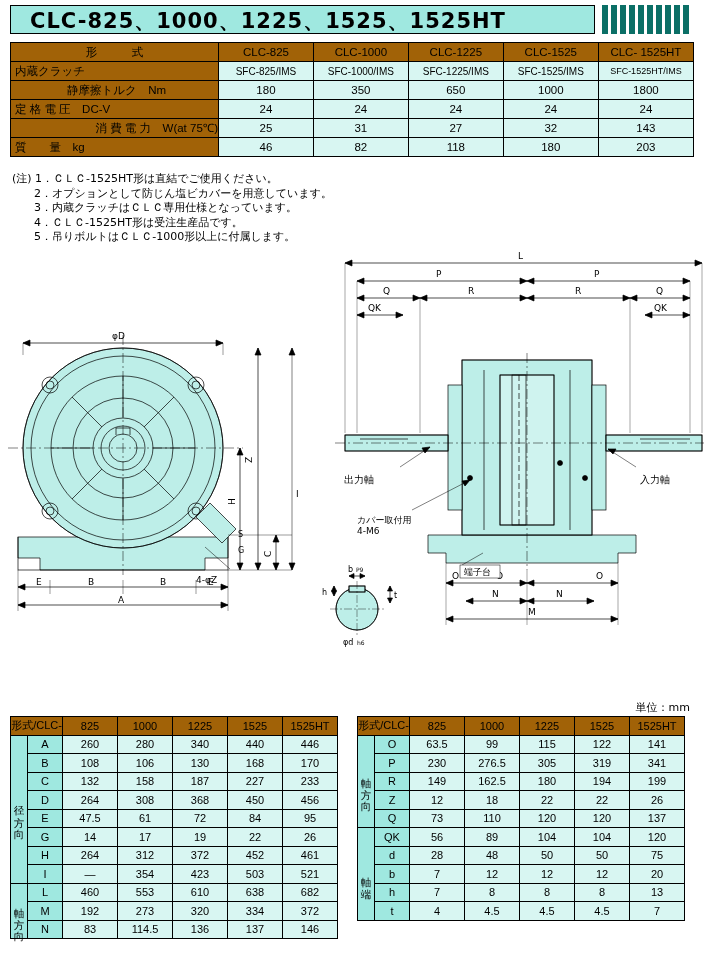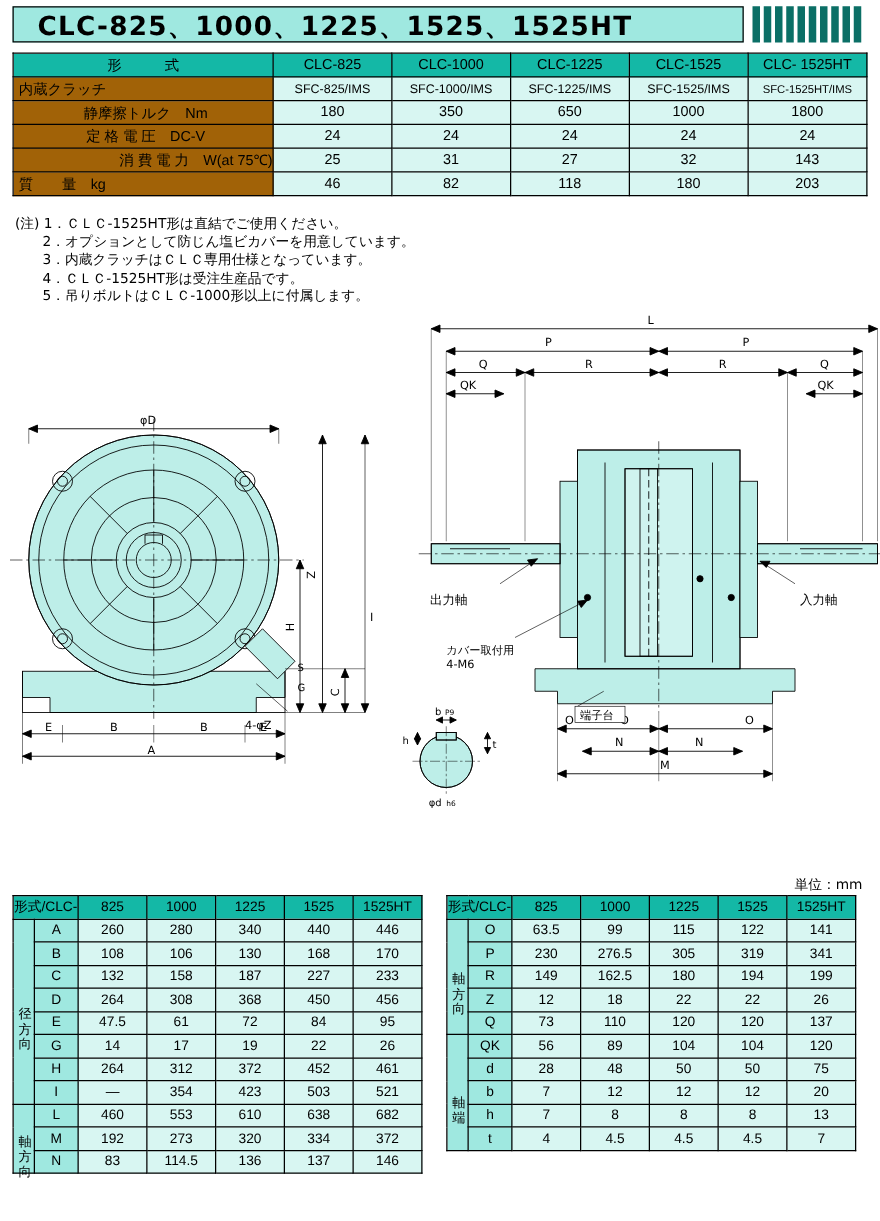--- a/index.html
+++ b/index.html
@@ -47,7 +47,7 @@
     font-weight:normal;
     white-space:nowrap;
   }
-  .tbl .hdr{background:#14b8a6;}
+  .tbl .hdr{background:#a16207;}
   .tbl .lbl{background:#a16207;text-align:center;}
 
   

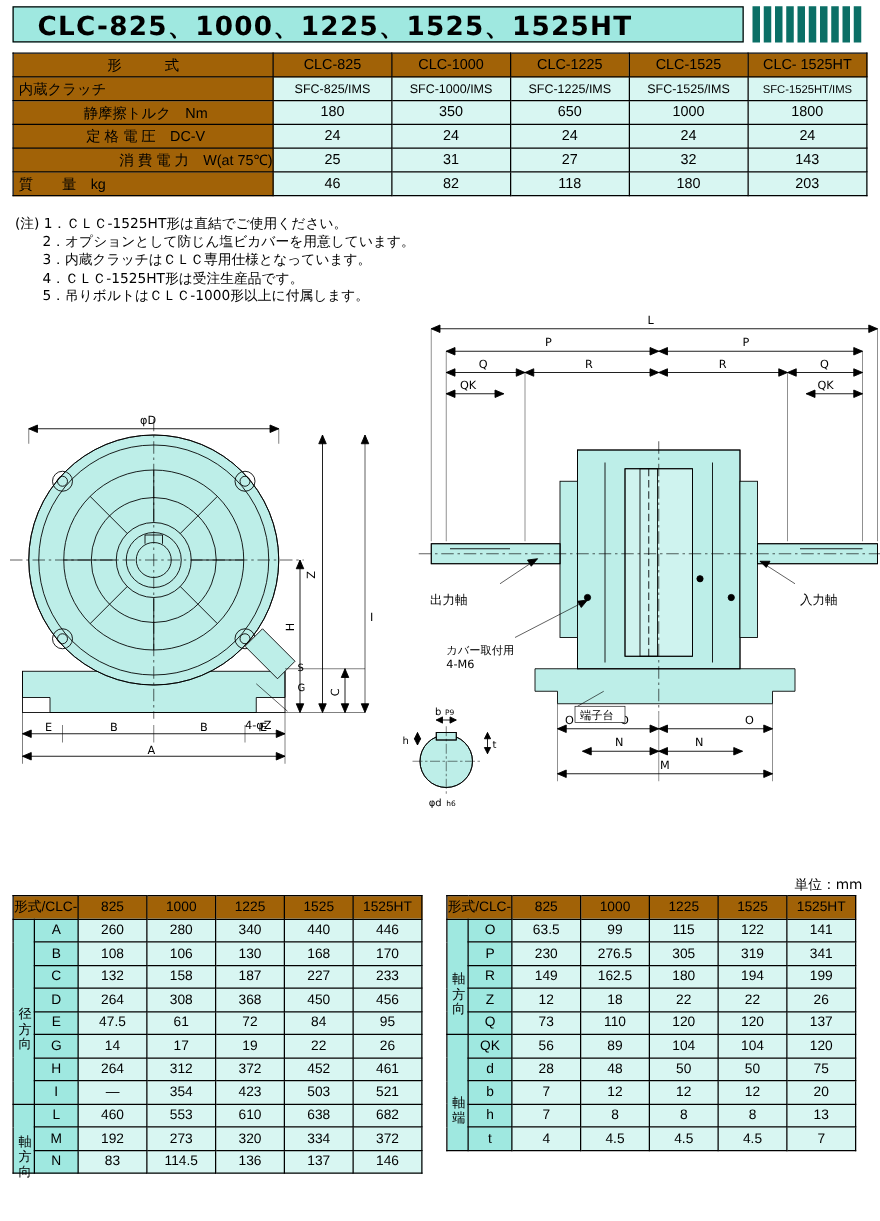--- a/index.html
+++ b/index.html
@@ -143,7 +143,7 @@
       <td class="cc">1800</td>
     </tr>
     <tr>
-      <td class="c0 lbl" style="text-align:center;padding-left:4px">定 格 電 圧　DC-V</td>
+      <td class="c0 lbl" style="text-align:left;padding-left:4px">定 格 電 圧　DC-V</td>
       <td class="cc">24</td>
       <td class="cc">24</td>
       <td class="cc">24</td>

